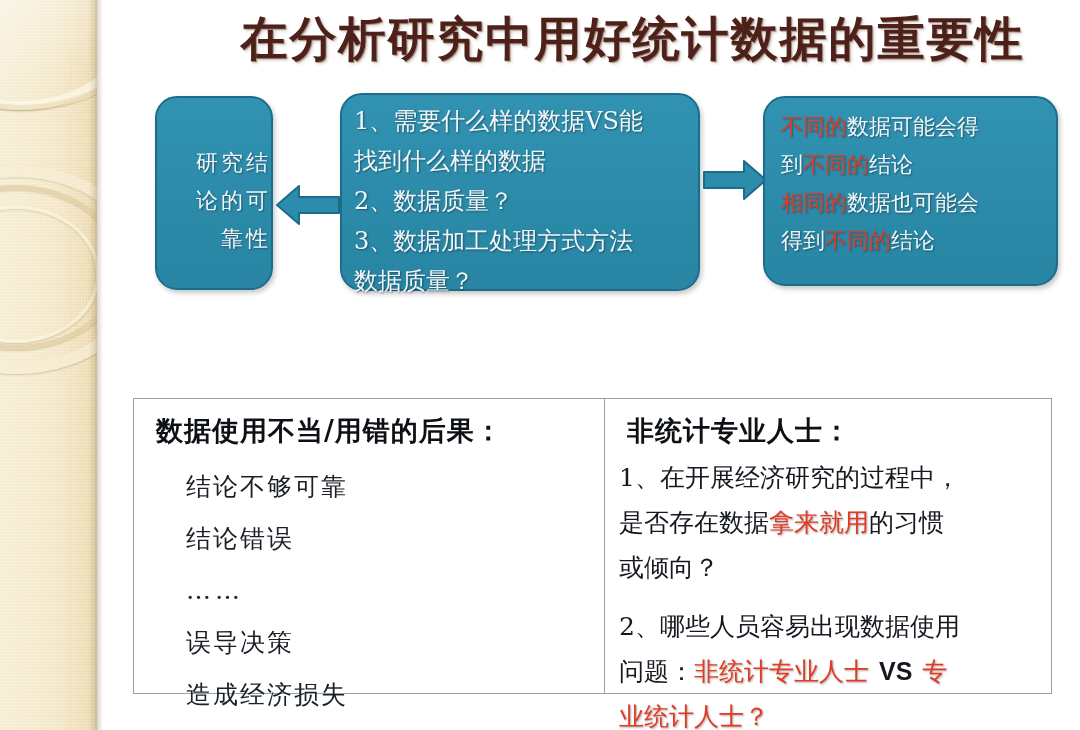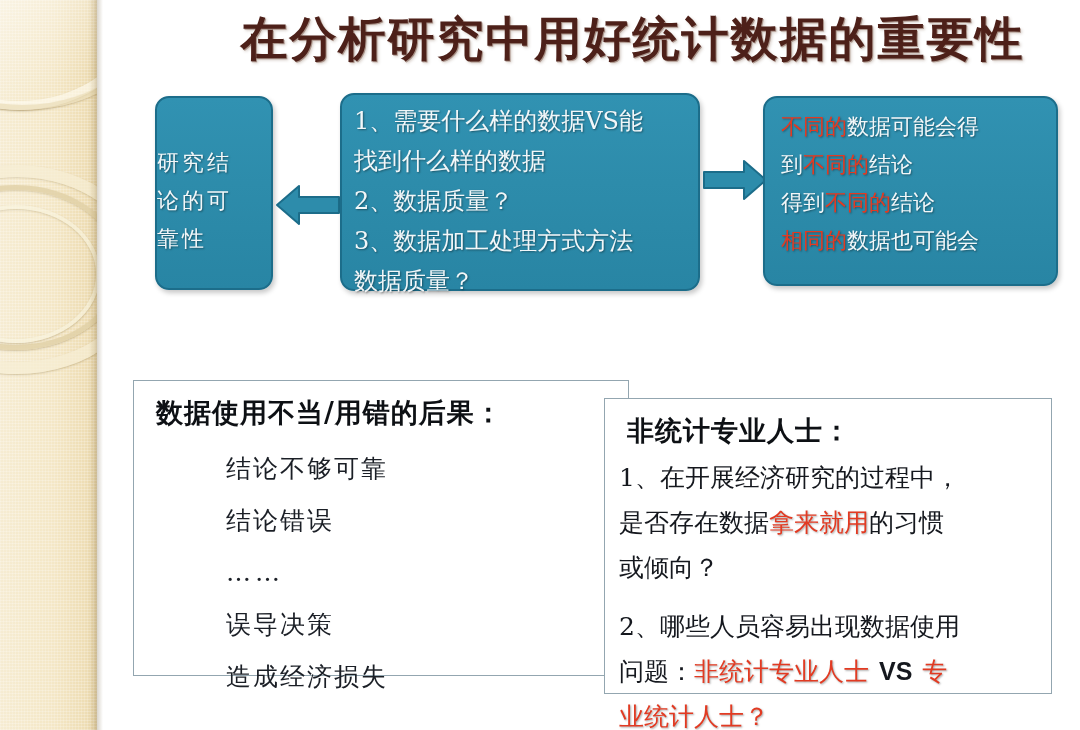--- a/index.html
+++ b/index.html
@@ -68,7 +68,7 @@
     position:absolute;
     background:linear-gradient(180deg,#3192b2 0%, #2d8cab 45%, #2885a4 100%);
     border:2px solid #1c6d8a;
-    border-radius:14px;
+    border-radius:22px;
     box-shadow:2px 3px 5px rgba(0,0,0,.22);
     color:#f2f7f9;
     font-family:"DejaVu Serif","Liberation Serif",serif;

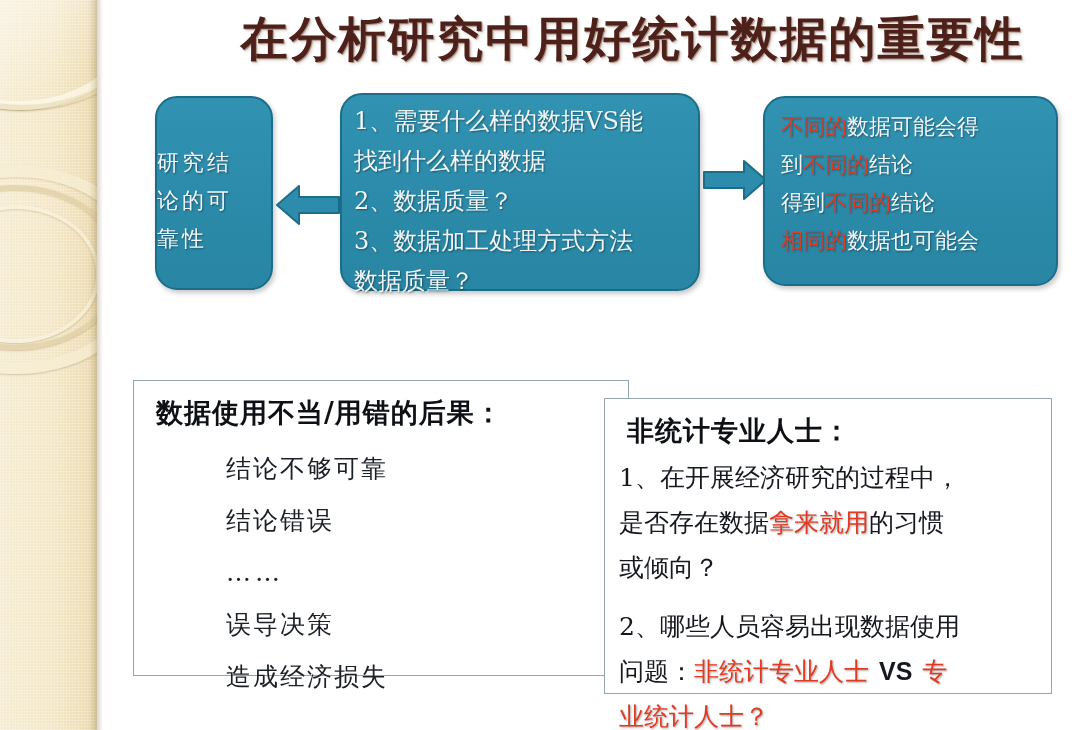--- a/index.html
+++ b/index.html
@@ -80,7 +80,7 @@
   #box-left{ left:155px; top:96px; width:118px; height:194px; }
   #box-left .txt{
     position:absolute;left:0;right:0;top:46px;
-    text-align:left;font-size:22px;line-height:38px;letter-spacing:3px;
+    text-align:right;font-size:22px;line-height:38px;letter-spacing:3px;
   }
 
   #box-mid{ left:340px; top:93px; width:360px; height:198px; }

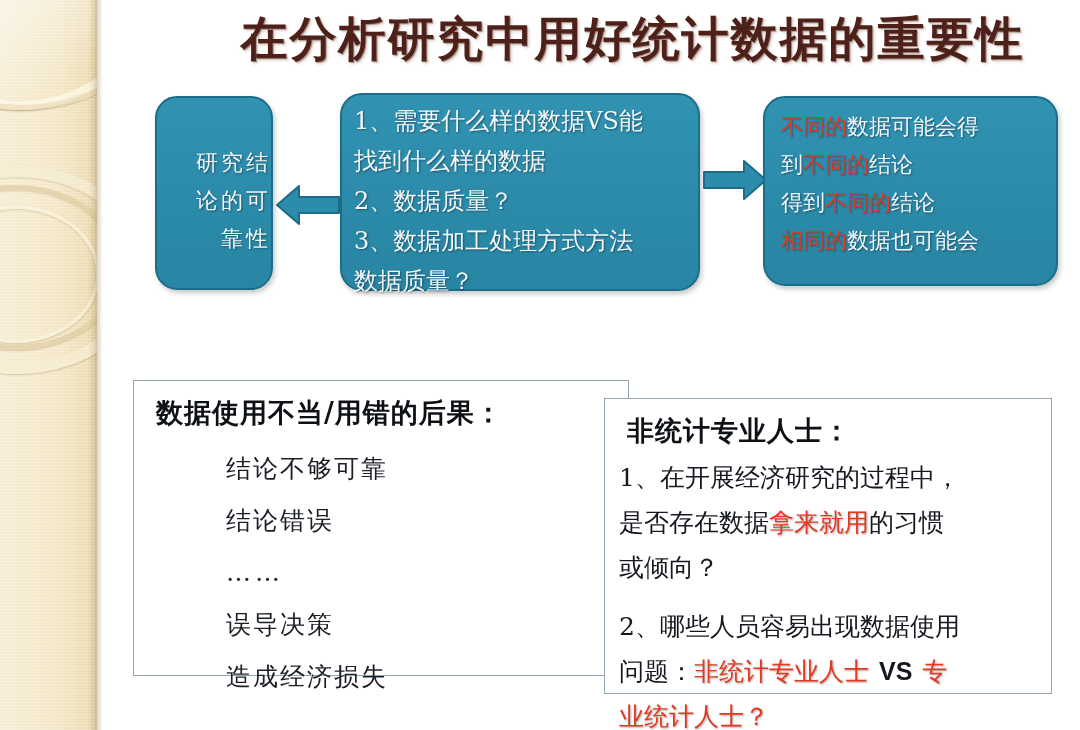--- a/index.html
+++ b/index.html
@@ -189,10 +189,10 @@
       <span>到</span><span class="red">不同的</span><span>结论</span>
     </div>
     <div>
+      <span class="red">相同的</span><span>数据也可能会</span>
+    </div>
+    <div>
       <span>得到</span><span class="red">不同的</span><span>结论</span>
-    </div>
-    <div>
-      <span class="red">相同的</span><span>数据也可能会</span>
     </div>
   </div>
 </div>

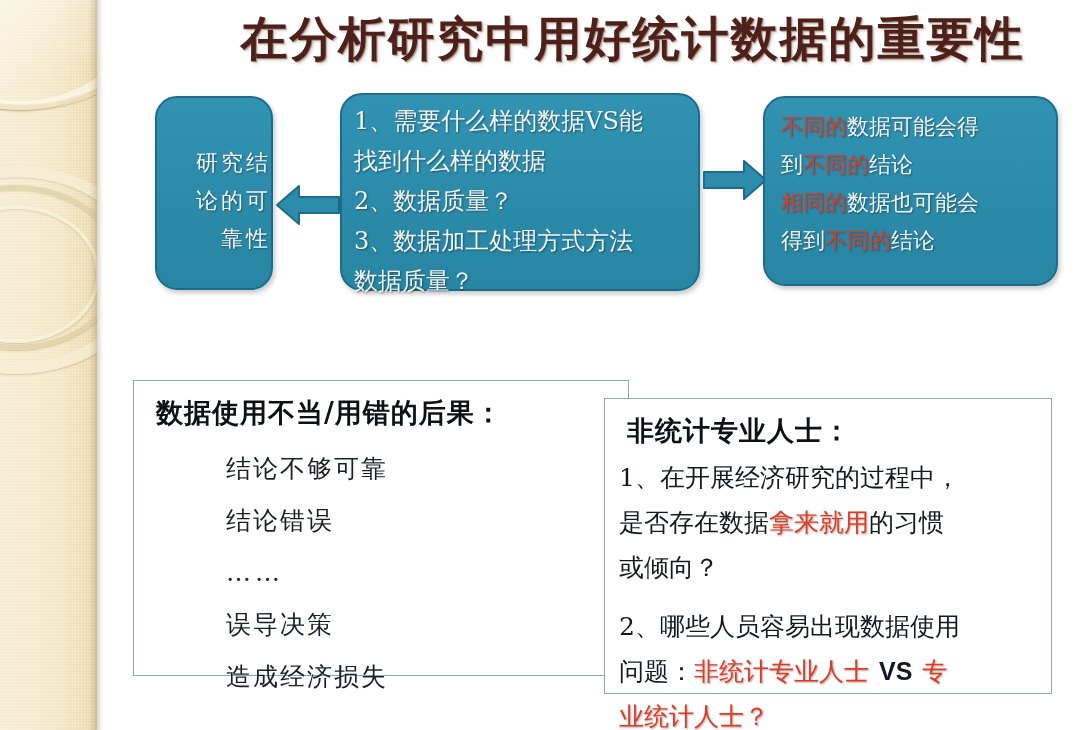--- a/index.html
+++ b/index.html
@@ -110,7 +110,7 @@
     font-family:"DejaVu Serif","Liberation Serif",serif;
     color:#14161a;
   }
-  #box-consequences{ left:133px; top:380px; width:496px; height:296px; }
+  #box-consequences{ left:133px; top:398px; width:496px; height:296px; }
   #box-questions   { left:604px; top:398px; width:448px; height:296px; }
 
   .wbox .heading{

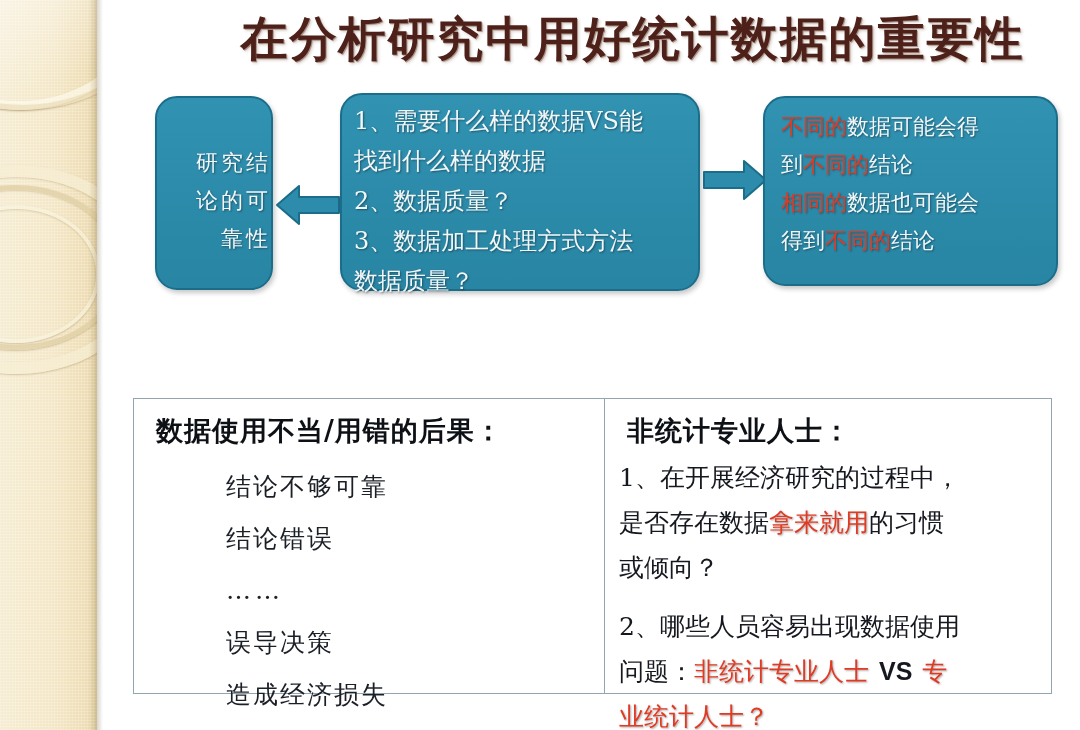--- a/index.html
+++ b/index.html
@@ -122,7 +122,6 @@
     position:absolute;left:52px;top:62px;right:14px;
     font-size:25px;line-height:52px;letter-spacing:2px;
     color:#1b1f26;
-    margin-left:40px;
   }
   #box-consequences .dots{
     font-size:25px;line-height:52px;letter-spacing:4px;color:#1b1f26;

